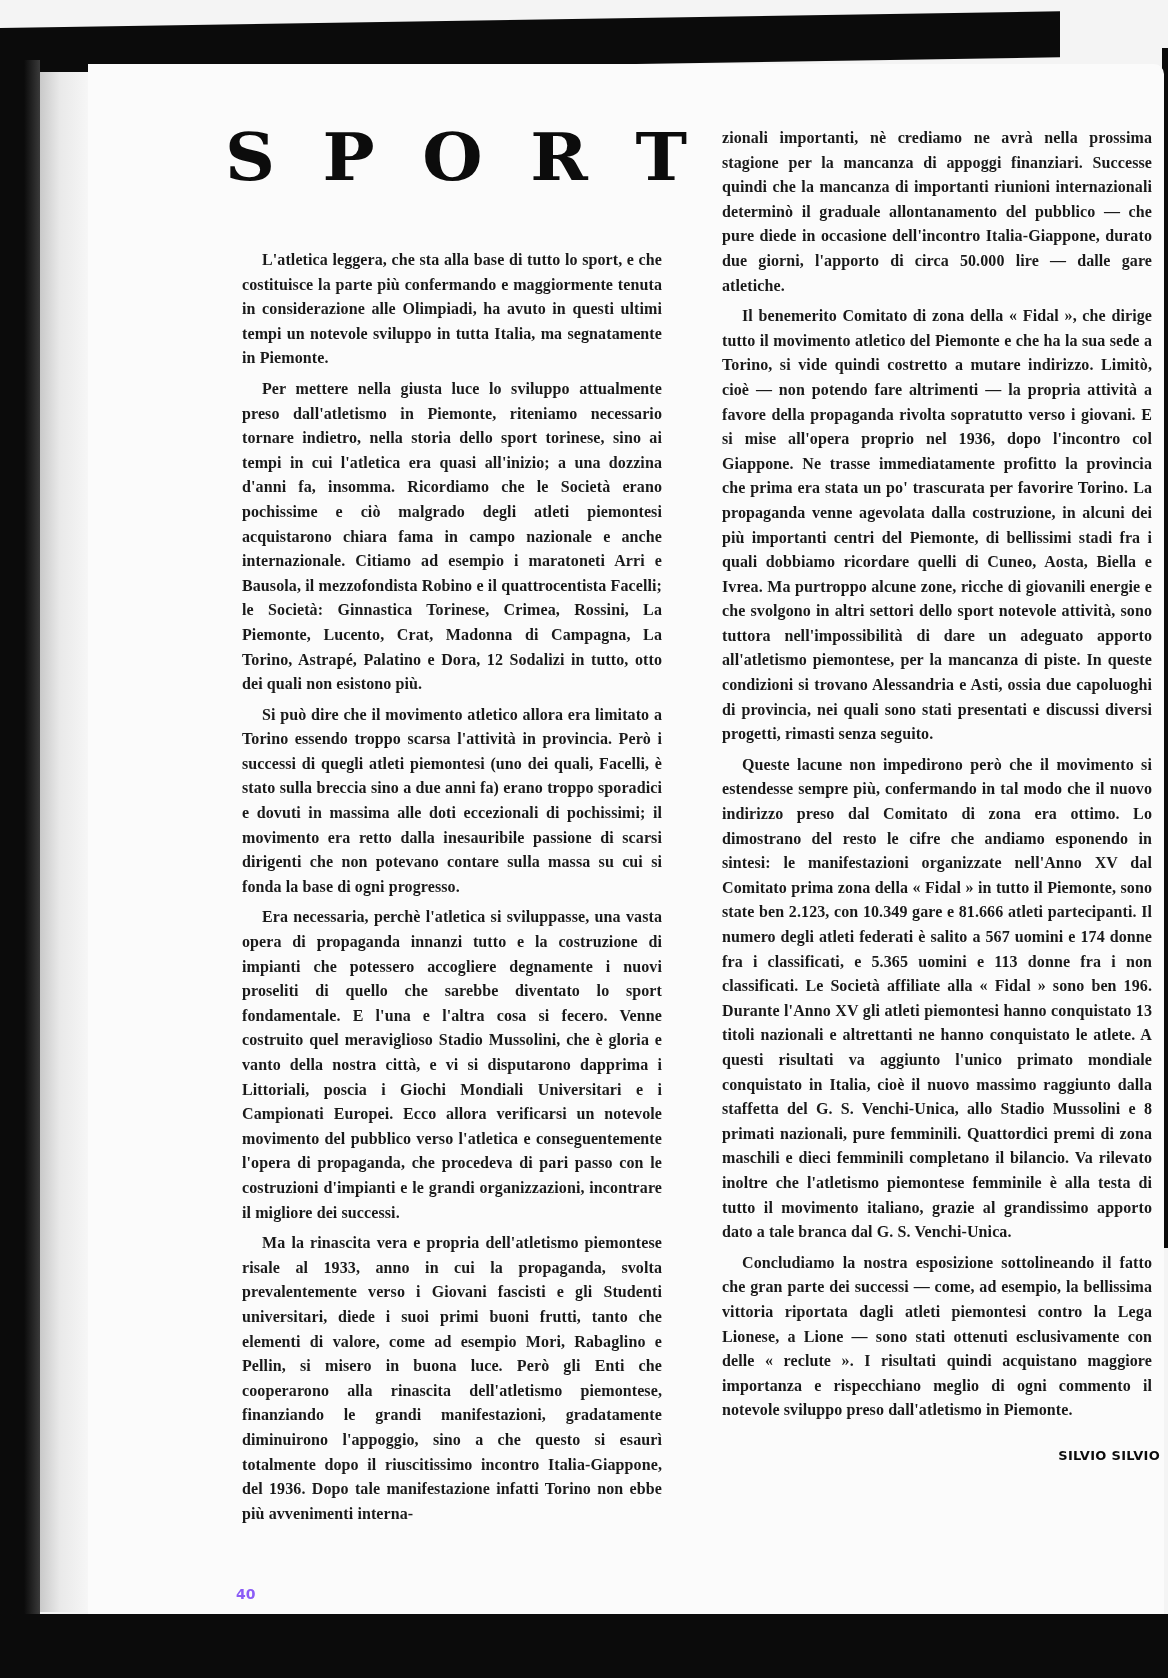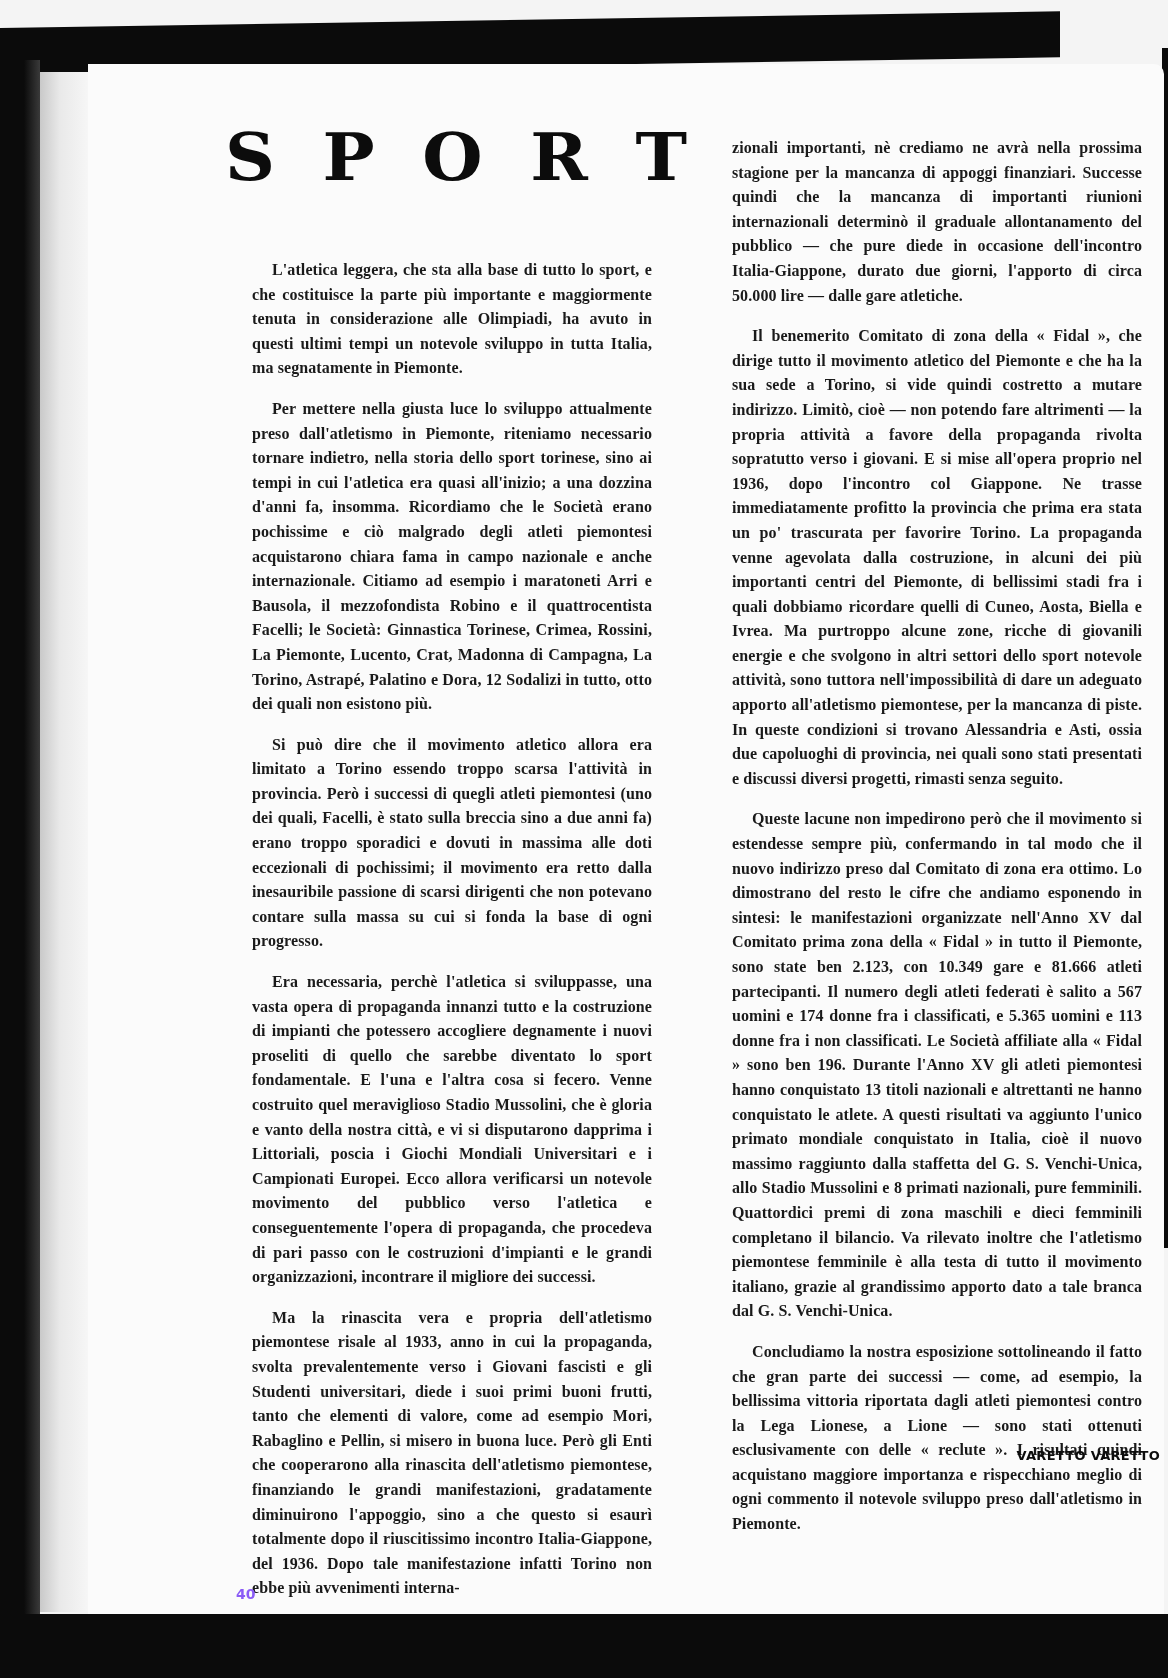--- a/index.html
+++ b/index.html
@@ -48,7 +48,7 @@
       color: #1a1a1a; text-align: justify;
       letter-spacing: 0.1px;
     }
-    .col p { margin: 16px; text-indent: 20px; }
+    .col p { margin: 6px; text-indent: 20px; }
     .col-left { left: 236px; top: 242px; width: 432px; }
     .col-right { left: 716px; top: 120px; width: 442px; }
     .col-right p.cont { text-indent: 0; }

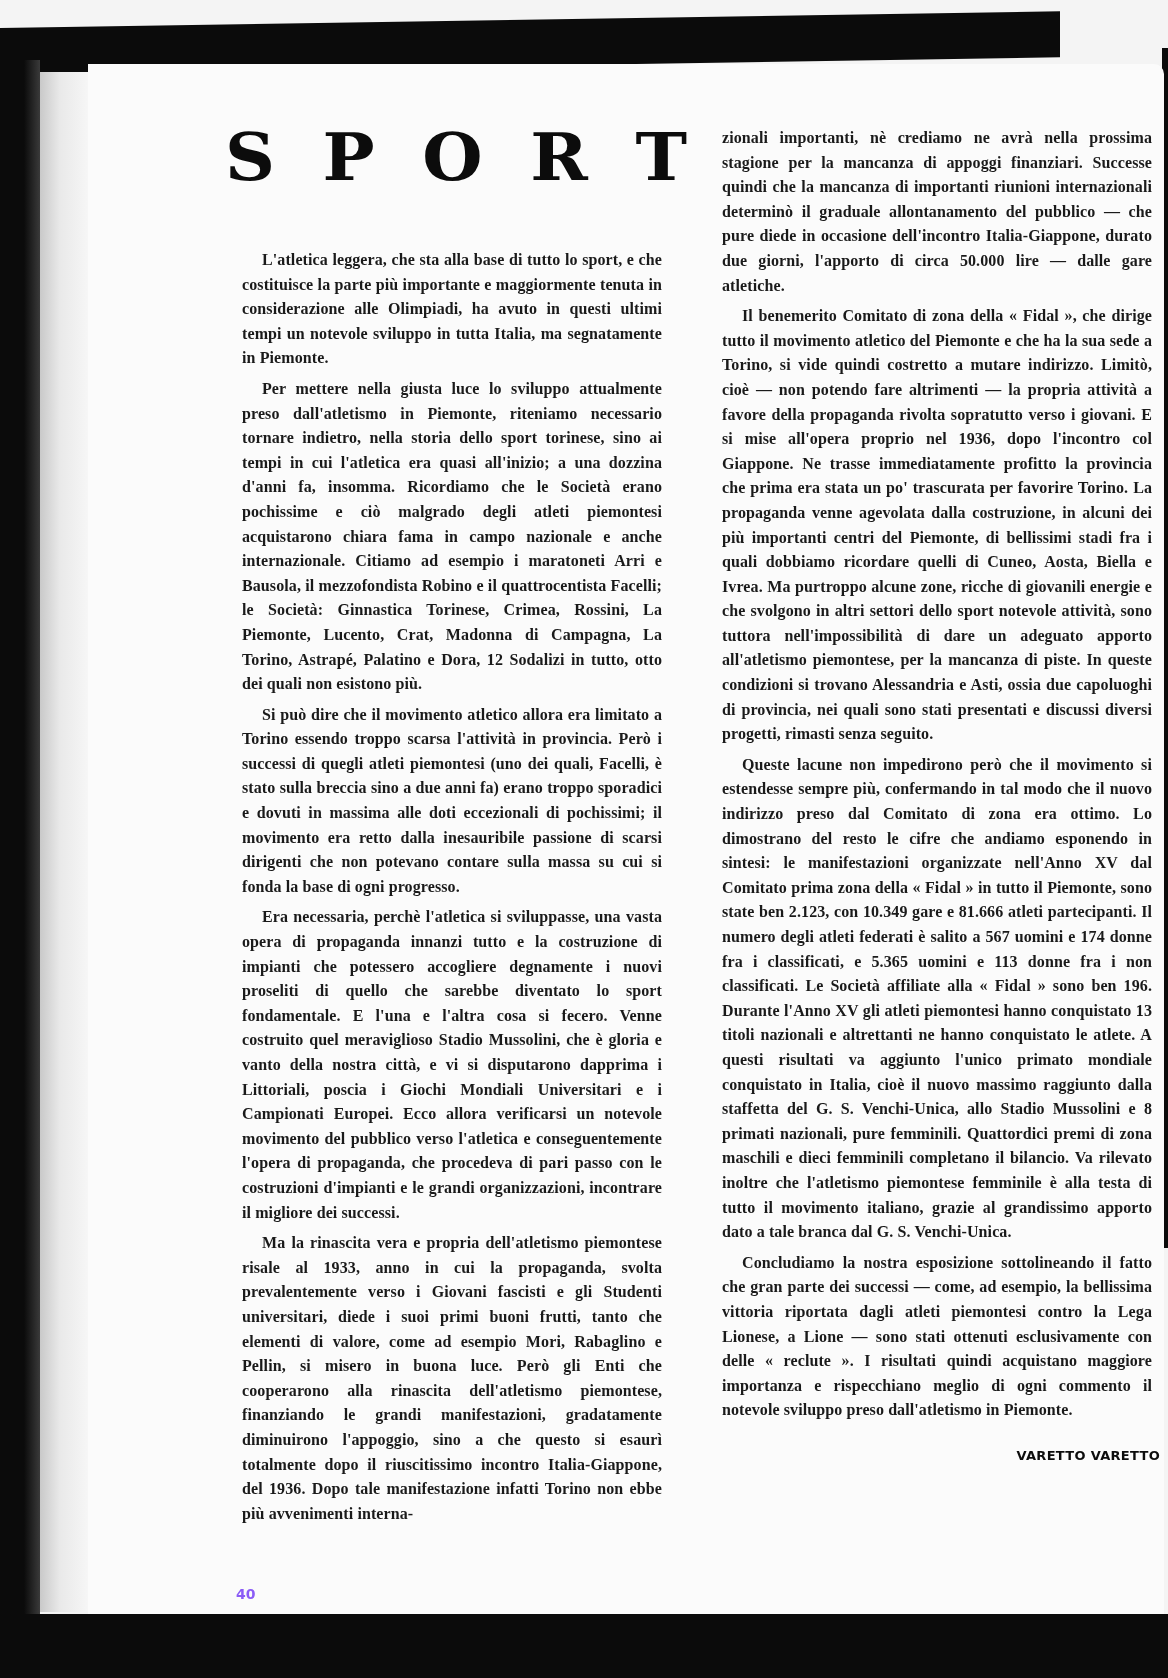--- a/index.html
+++ b/index.html
@@ -83,7 +83,7 @@
 </div>
 
 <div class="col col-left">
-  <p>L'atletica leggera, che sta alla base di tutto lo sport, e che costituisce la parte più importante e maggiormente tenuta in considerazione alle Olimpiadi, ha avuto in questi ultimi tempi un notevole sviluppo in tutta Italia, ma segnatamente in Piemonte.</p>
+  <p>L'atletica leggera, che sta alla base di tutto lo sport, e che costituisce la parte più confermando e maggiormente tenuta in considerazione alle Olimpiadi, ha avuto in questi ultimi tempi un notevole sviluppo in tutta Italia, ma segnatamente in Piemonte.</p>
   <p>Per mettere nella giusta luce lo sviluppo attualmente preso dall'atletismo in Piemonte, riteniamo necessario tornare indietro, nella storia dello sport torinese, sino ai tempi in cui l'atletica era quasi all'inizio; a una dozzina d'anni fa, insomma. Ricordiamo che le Società erano pochissime e ciò malgrado degli atleti piemontesi acquistarono chiara fama in campo nazionale e anche internazionale. Citiamo ad esempio i maratoneti Arri e Bausola, il mezzofondista Robino e il quattrocentista Facelli; le Società: Ginnastica Torinese, Crimea, Rossini, La Piemonte, Lucento, Crat, Madonna di Campagna, La Torino, Astrapé, Palatino e Dora, 12 Sodalizi in tutto, otto dei quali non esistono più.</p>
   <p>Si può dire che il movimento atletico allora era limitato a Torino essendo troppo scarsa l'attività in provincia. Però i successi di quegli atleti piemontesi (uno dei quali, Facelli, è stato sulla breccia sino a due anni fa) erano troppo sporadici e dovuti in massima alle doti eccezionali di pochissimi; il movimento era retto dalla inesauribile passione di scarsi dirigenti che non potevano contare sulla massa su cui si fonda la base di ogni progresso.</p>
   <p>Era necessaria, perchè l'atletica si sviluppasse, una vasta opera di propaganda innanzi tutto e la costruzione di impianti che potessero accogliere degnamente i nuovi proseliti di quello che sarebbe diventato lo sport fondamentale. E l'una e l'altra cosa si fecero. Venne costruito quel meraviglioso Stadio Mussolini, che è gloria e vanto della nostra città, e vi si disputarono dapprima i Littoriali, poscia i Giochi Mondiali Universitari e i Campionati Europei. Ecco allora verificarsi un notevole movimento del pubblico verso l'atletica e conseguentemente l'opera di propaganda, che procedeva di pari passo con le costruzioni d'impianti e le grandi organizzazioni, incontrare il migliore dei successi.</p>

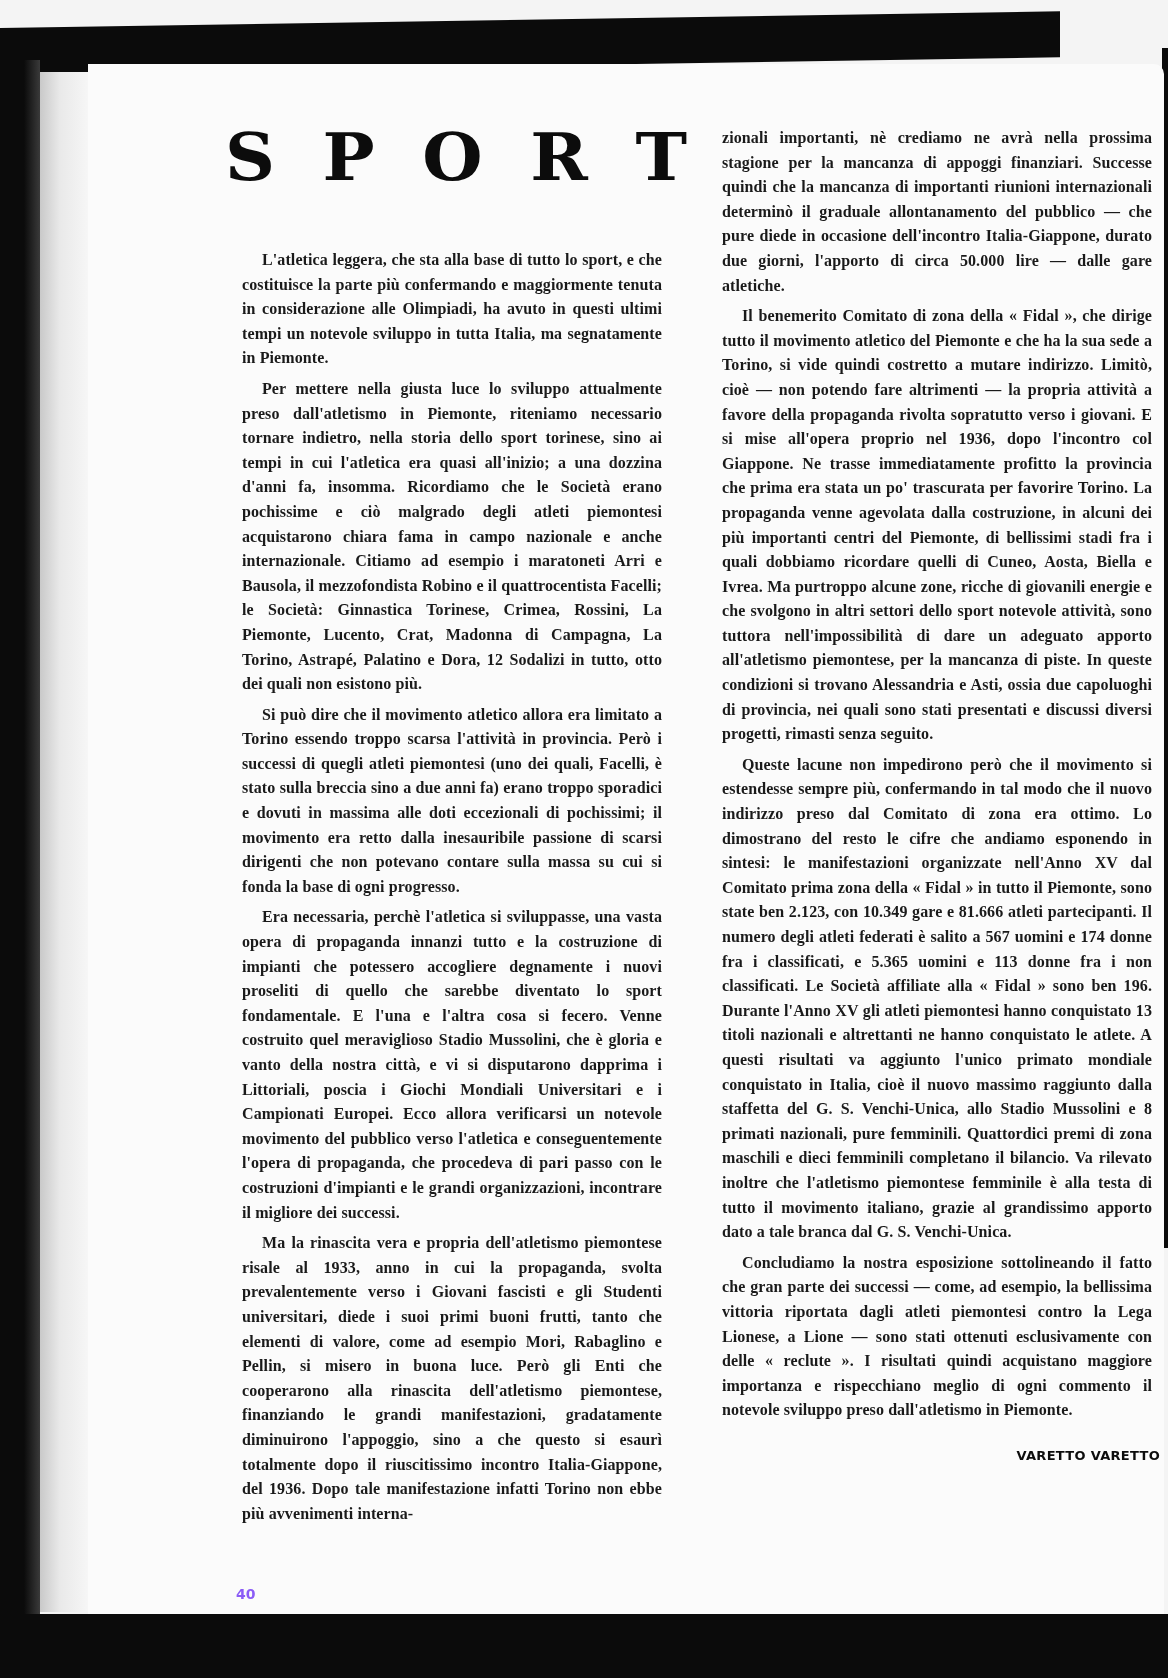--- a/index.html
+++ b/index.html
@@ -97,7 +97,7 @@
   <p>Concludiamo la nostra esposizione sottolineando il fatto che gran parte dei successi — come, ad esempio, la bellissima vittoria riportata dagli atleti piemontesi contro la Lega Lionese, a Lione — sono stati ottenuti esclusivamente con delle « reclute ». I risultati quindi acquistano maggiore importanza e rispecchiano meglio di ogni commento il notevole sviluppo preso dall'atletismo in Piemonte.</p>
 </div>
 
-<div class="signature">VARETTO VARETTO</div>
+<div class="signature">SILVIO SILVIO</div>
 <div class="page-number">40</div>
 
 </body></html>

